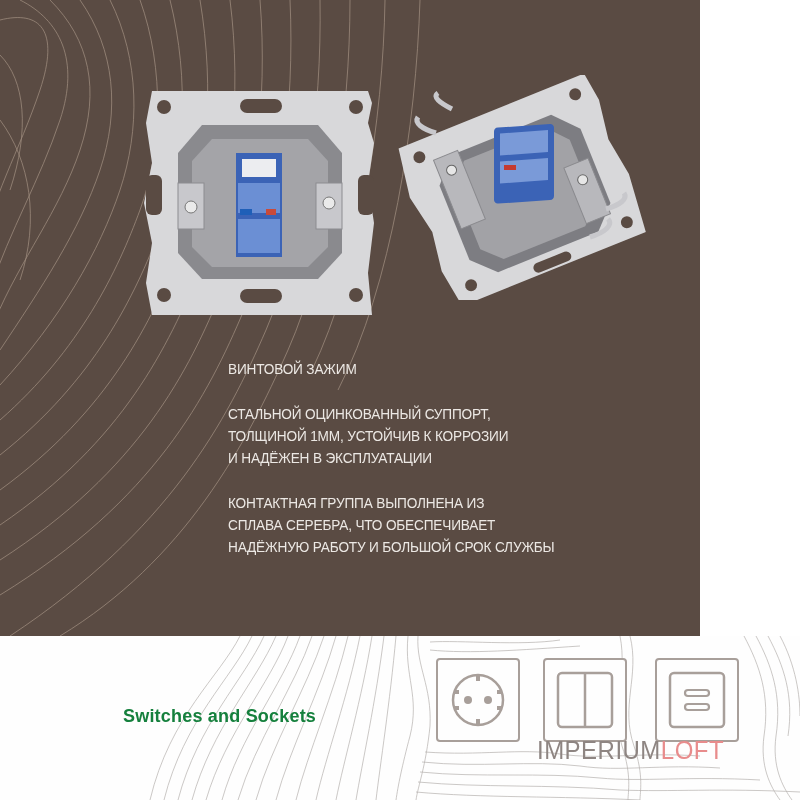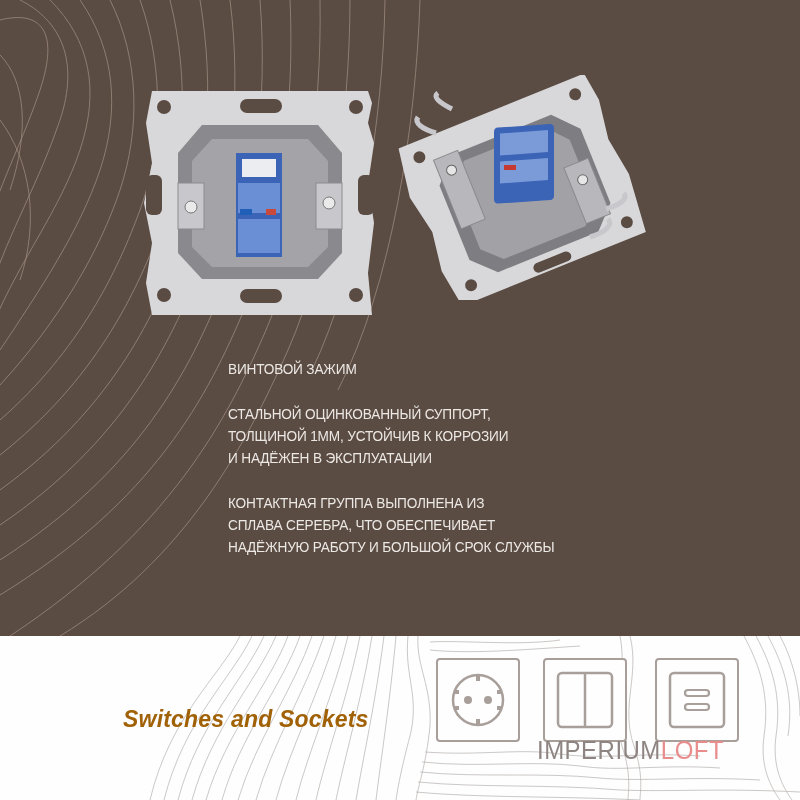--- a/index.html
+++ b/index.html
@@ -4,7 +4,7 @@
 <style>
   html, body { margin: 0; padding: 0; }
   body { width: 800px; height: 800px; position: relative; overflow: hidden; background: #ffffff; font-family: "Liberation Sans", sans-serif; }
-  .top { position: absolute; left: 0; top: 0; width: 800px; height: 636px; background: #5a4b43; overflow: hidden; }
+  .top { position: absolute; left: 0; top: 0; width: 700px; height: 636px; background: #5a4b43; overflow: hidden; }
   .top svg.contours { position: absolute; left: 0; top: 0; }
   .product { position: absolute; }
   .features { position: absolute; left: 228px; top: 358px; color: #ece8e4; font-size: 15.5px; line-height: 22px; letter-spacing: -0.2px; transform: scaleX(0.88); transform-origin: left top; }

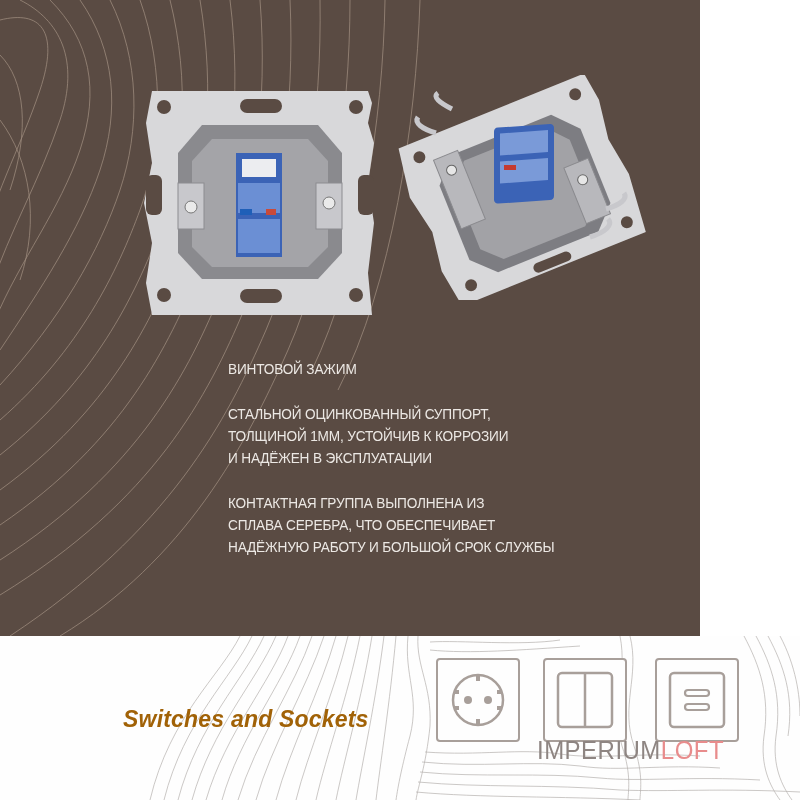--- a/index.html
+++ b/index.html
@@ -11,7 +11,7 @@
   .features p { margin: 0 0 23px 0; white-space: pre-line; }
   .bottom { position: absolute; left: 0; top: 636px; width: 800px; height: 164px; background: #fefefe; overflow: hidden; }
   .bottom svg.contours2 { position: absolute; left: 0; top: 0; }
-  .tagline { position: absolute; left: 123px; top: 70px; color: #a16207; font-size: 23px; font-weight: bold; font-style: italic; letter-spacing: 0.2px; }
+  .tagline { position: absolute; left: 123px; top: 70px; color: #15803d; font-size: 18px; font-weight: bold; letter-spacing: 0.2px; }
   .icon-box { position: absolute; width: 84px; height: 84px; border: 2px solid #a89f9a; border-radius: 4px; background: #fefefe; box-sizing: border-box; }
   .brand { position: absolute; left: 537px; top: 100px; font-size: 25px; letter-spacing: 0.5px; font-weight: normal; transform: scaleX(0.96); transform-origin: left top; }
   .brand .b1 { color: #8e8582; }

